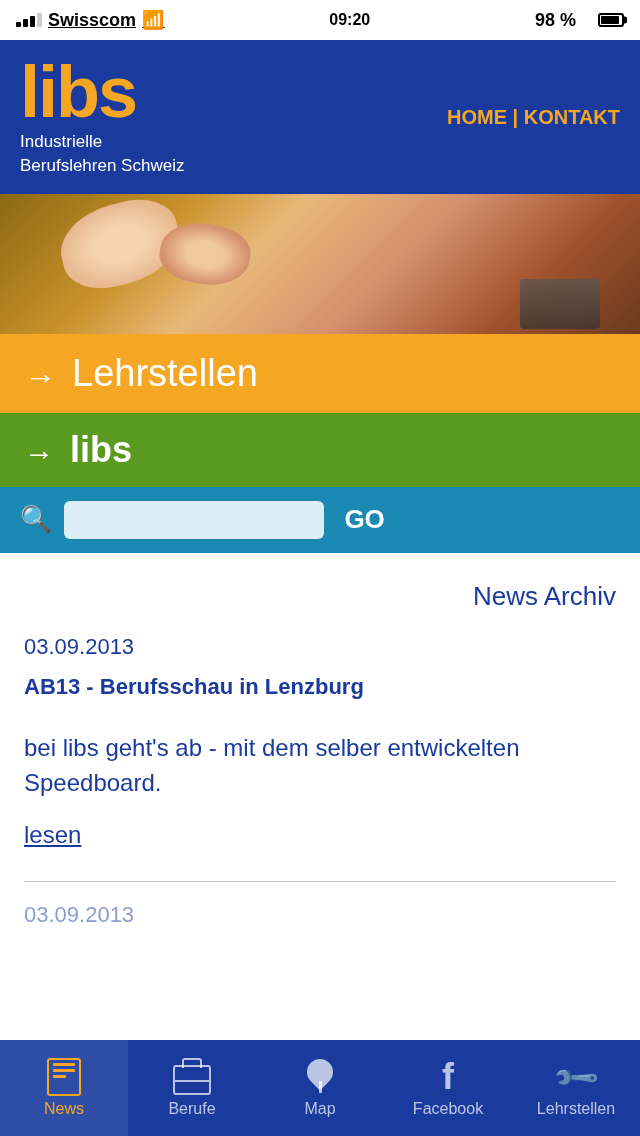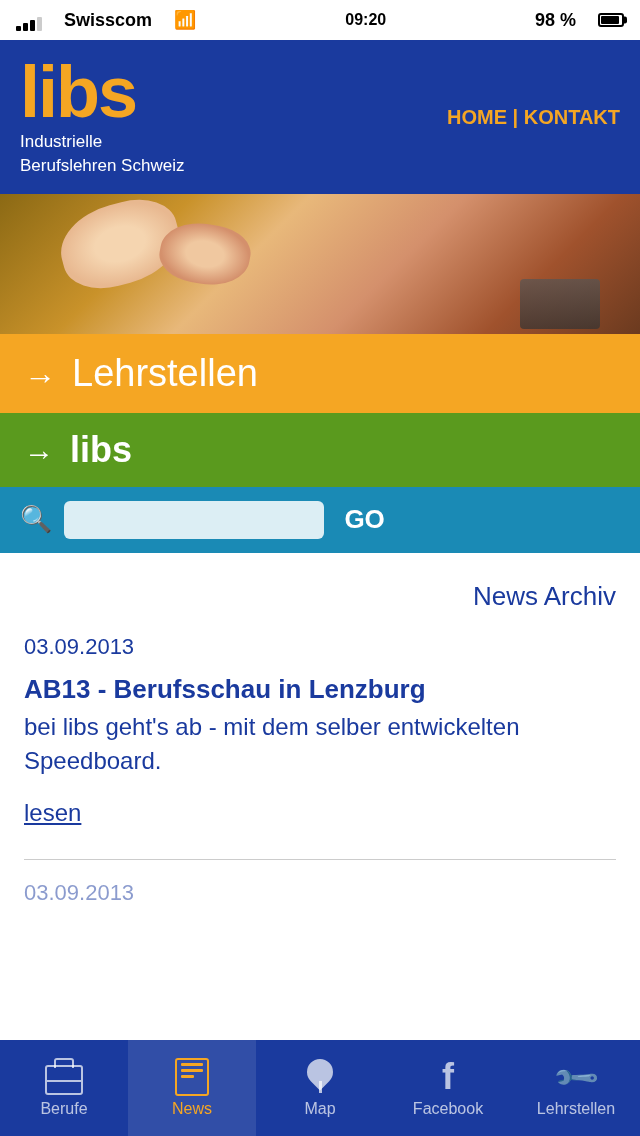--- a/index.html
+++ b/index.html
@@ -25,7 +25,7 @@
       font-weight: 600;
       color: #000;
     }
-    .status-left { display: flex; align-items: flex-end; gap: 22px; }
+    .status-left { display: flex; align-items: center; gap: 6px; text-decoration: underline; }
     .status-center { font-weight: 700; font-size: 16px; }
     .status-right { display: flex; align-items: center; gap: 22px; }
     .signal-bars { display: flex; align-items: flex-end; gap: 2px; }

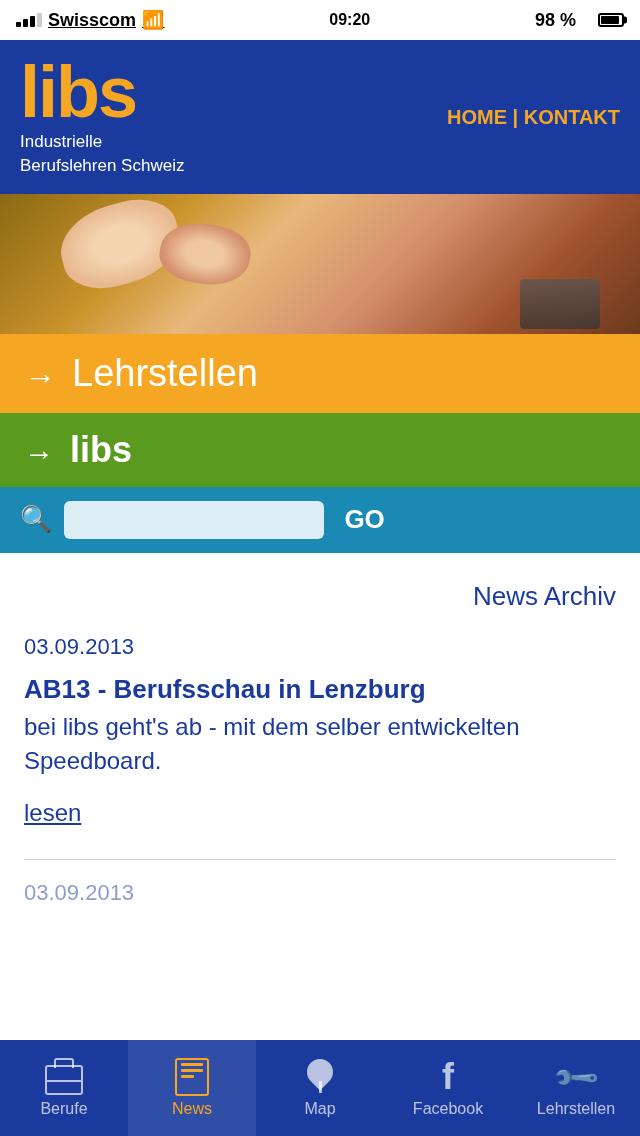--- a/index.html
+++ b/index.html
@@ -221,10 +221,10 @@
       margin-bottom: 12px;
     }
     .news-headline {
-      font-size: 26px;
+      font-size: 22px;
       color: #1a3a9e;
       font-weight: 700;
-      margin-bottom: 3px;
+      margin-bottom: 30px;
       line-height: 1.35;
     }
     .news-body {

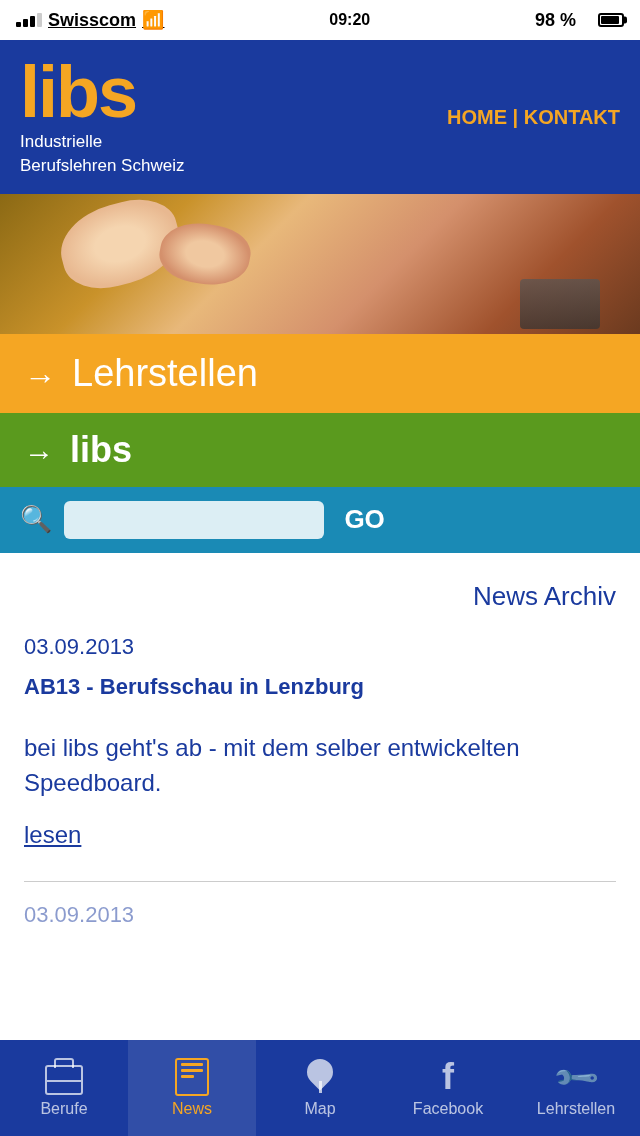--- a/index.html
+++ b/index.html
@@ -460,13 +460,6 @@
 
 <div class="tab-bar">
 
-  <button class="tab-item">
-    <div class="tab-icon">
-      <div class="briefcase-icon"></div>
-    </div>
-    <span class="tab-label">Berufe</span>
-  </button>
-
   <button class="tab-item active">
     <div class="tab-icon">
       <div class="news-icon-box">
@@ -480,6 +473,13 @@
 
   <button class="tab-item">
     <div class="tab-icon">
+      <div class="briefcase-icon"></div>
+    </div>
+    <span class="tab-label">Berufe</span>
+  </button>
+
+  <button class="tab-item">
+    <div class="tab-icon">
       <div class="pin-icon">
         <div class="pin-head"></div>
         <div class="pin-tail"></div>

